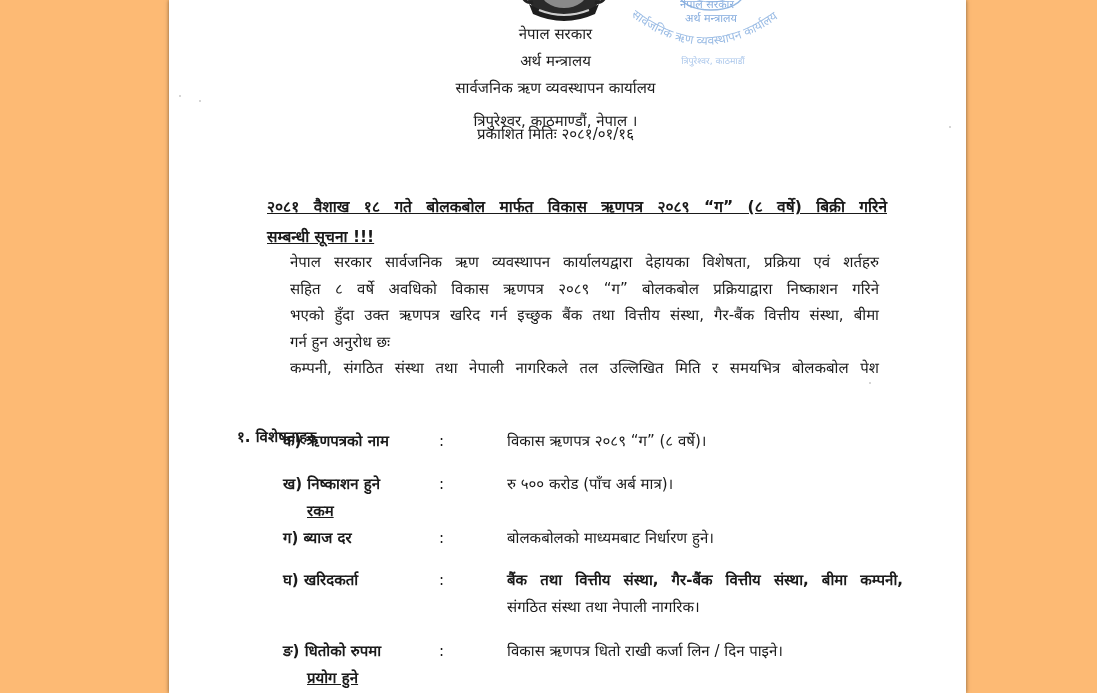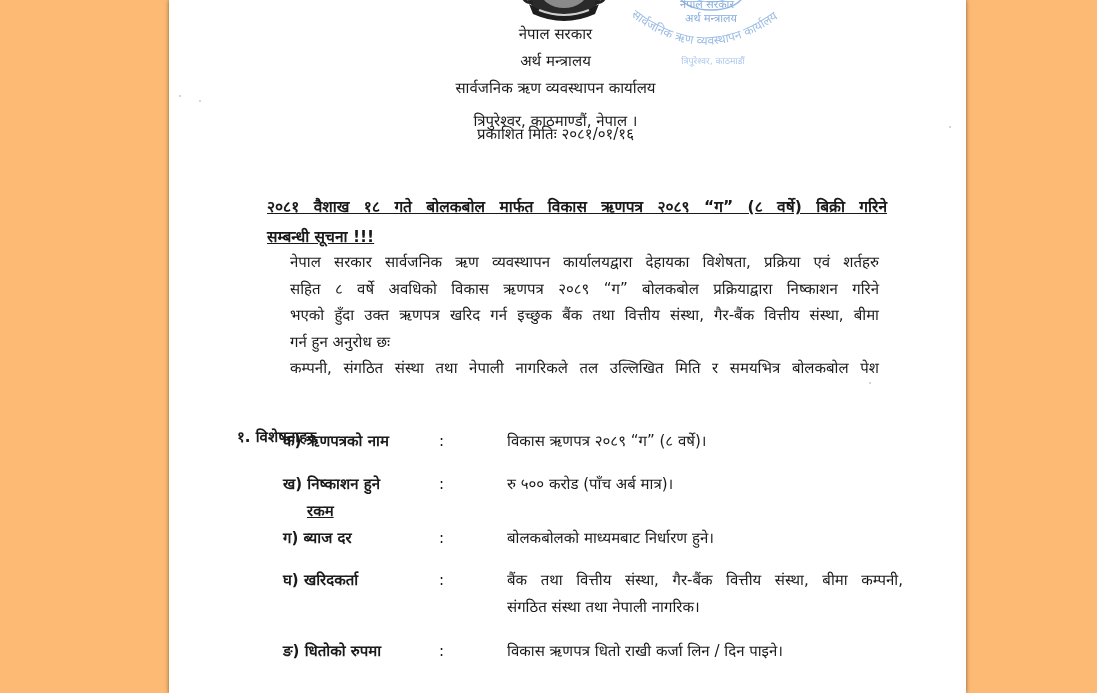--- a/index.html
+++ b/index.html
@@ -144,6 +144,7 @@
     .spec-value .vl.just {
       text-align: justify;
       text-align-last: justify;
+      font-weight: bold;
     }
     .speck {
       position: absolute;

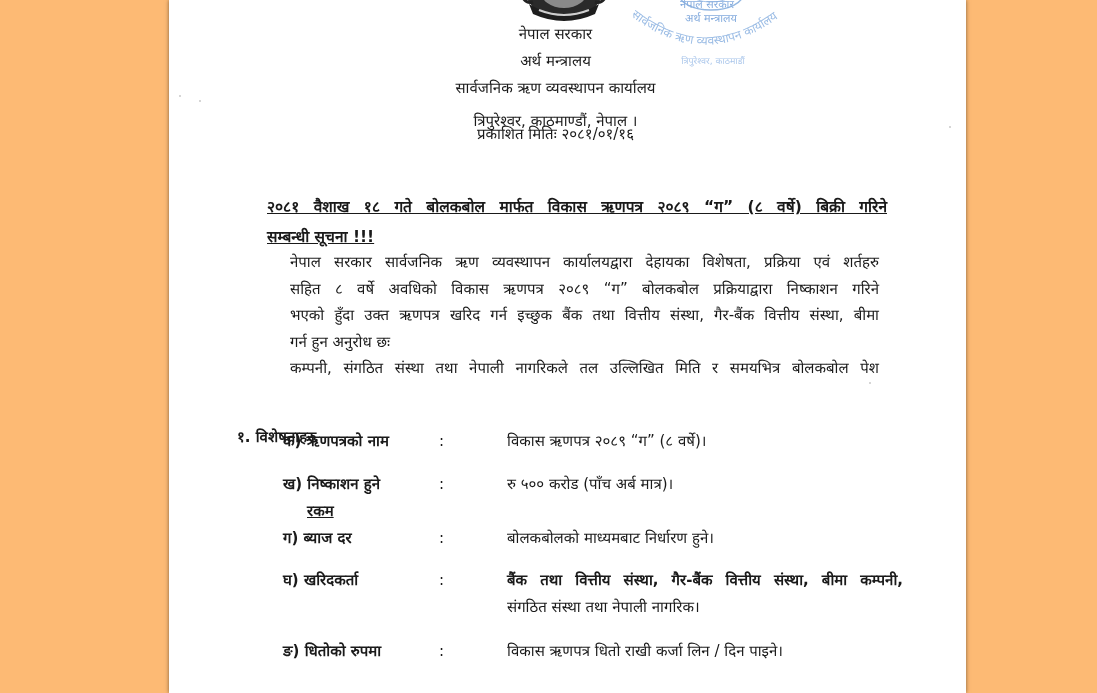--- a/index.html
+++ b/index.html
@@ -249,6 +249,7 @@
     <div class="spec-row" style="top:638px;">
       <div class="spec-label">
         <span>ङ) धितोको रुपमा</span>
+        <span class="indent">प्रयोग हुने</span>
       </div>
       <div class="spec-colon">:</div>
       <div class="spec-value">

